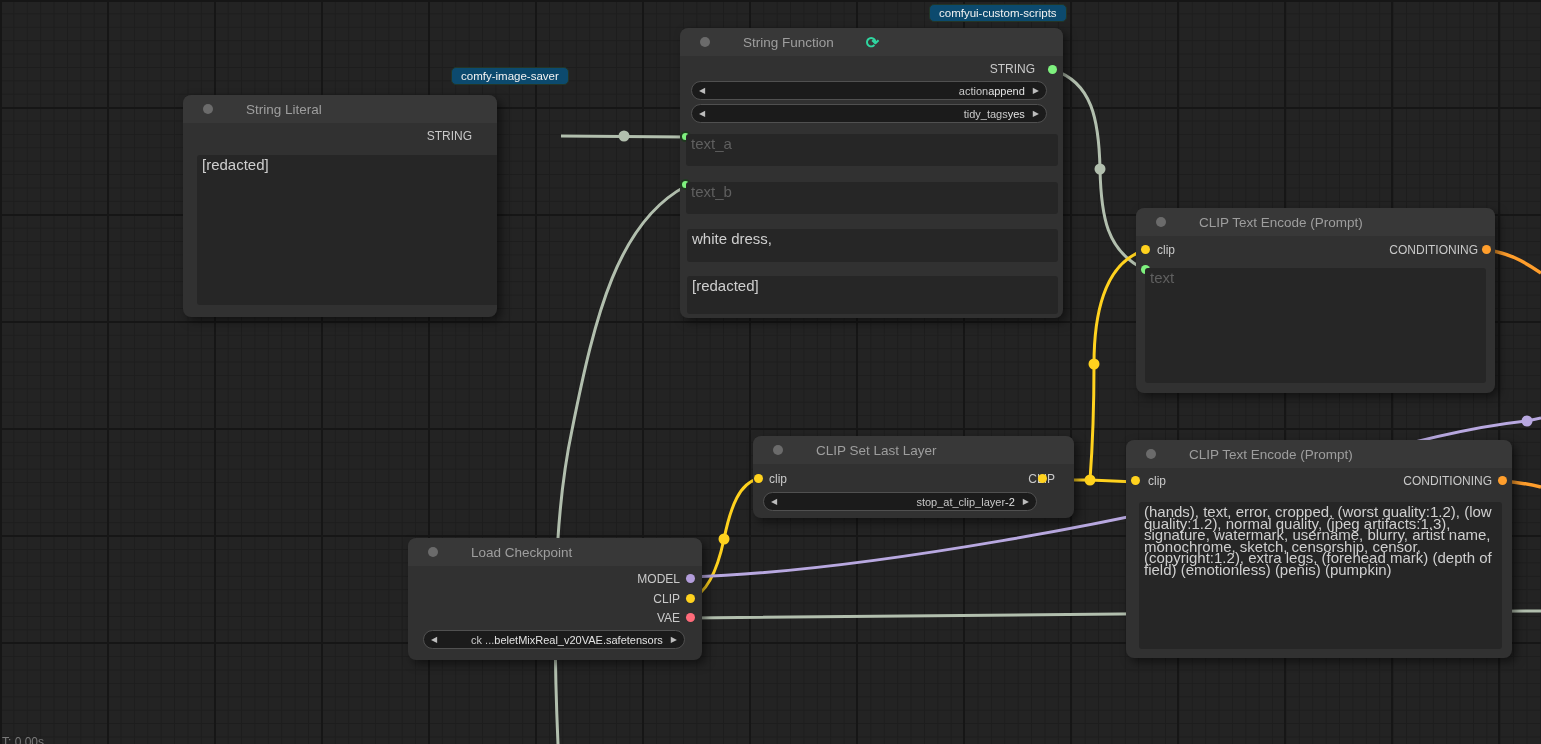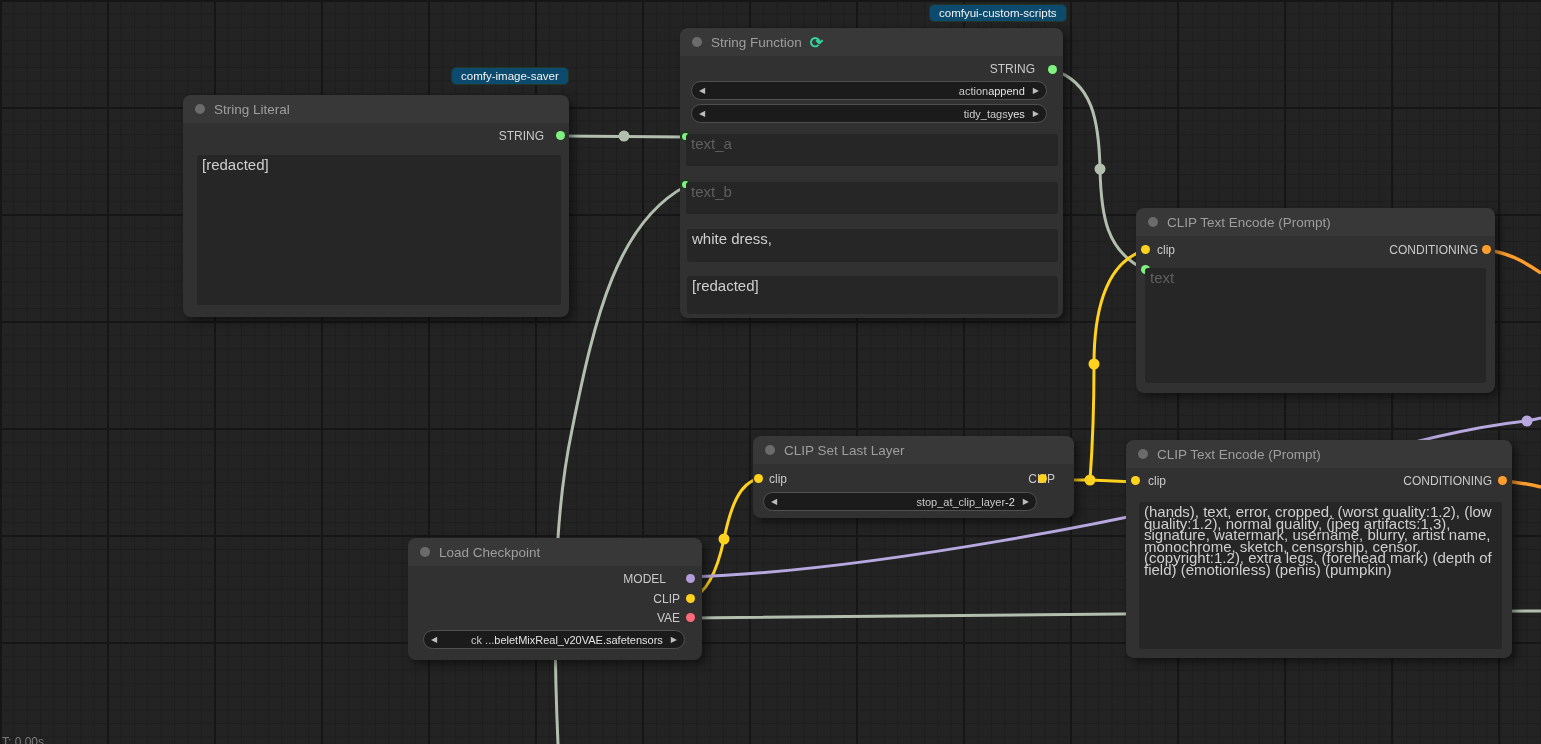--- a/index.html
+++ b/index.html
@@ -21,7 +21,7 @@
   }
   .node-title{
     height:28px;background:#383838;display:flex;align-items:center;
-    padding-left:8px;border-radius:8px 8px 0 0;color:#9e9e9e;font-size:13.5px;
+    padding-left:16px;border-radius:8px 8px 0 0;color:#9e9e9e;font-size:13.5px;gap:24px;
   }
   .titledot{width:10px;height:10px;border-radius:50%;background:#6b6b6b;margin:0 9px 0 4px;flex:0 0 auto;}
   .cycle-icon{color:#2fd6a0;font-size:16px;font-weight:bold;margin-left:8px;}

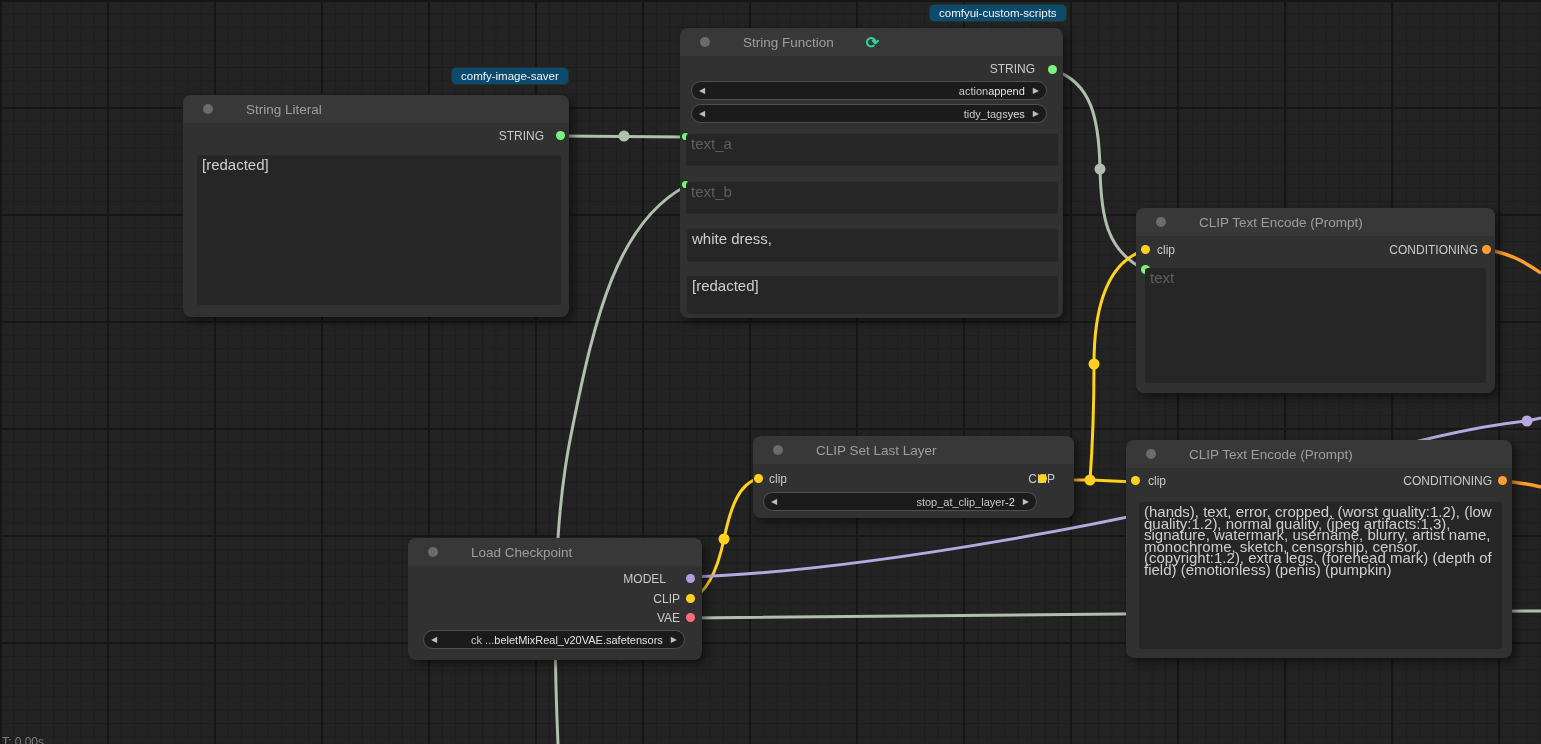--- a/index.html
+++ b/index.html
@@ -80,7 +80,7 @@
 <div class="badge" style="left:451px;top:67px;">comfy-image-saver</div>
 <div class="badge" style="left:929px;top:4px;">comfyui-custom-scripts</div>
 
-<div class="node" style="left:183px;top:95px;width:386px;height:222px;">
+<div class="node" style="left:183px;top:95px;width:314px;height:222px;">
   <div class="node-title">
     <span class="titledot"></span>
     <span>String Literal</span>

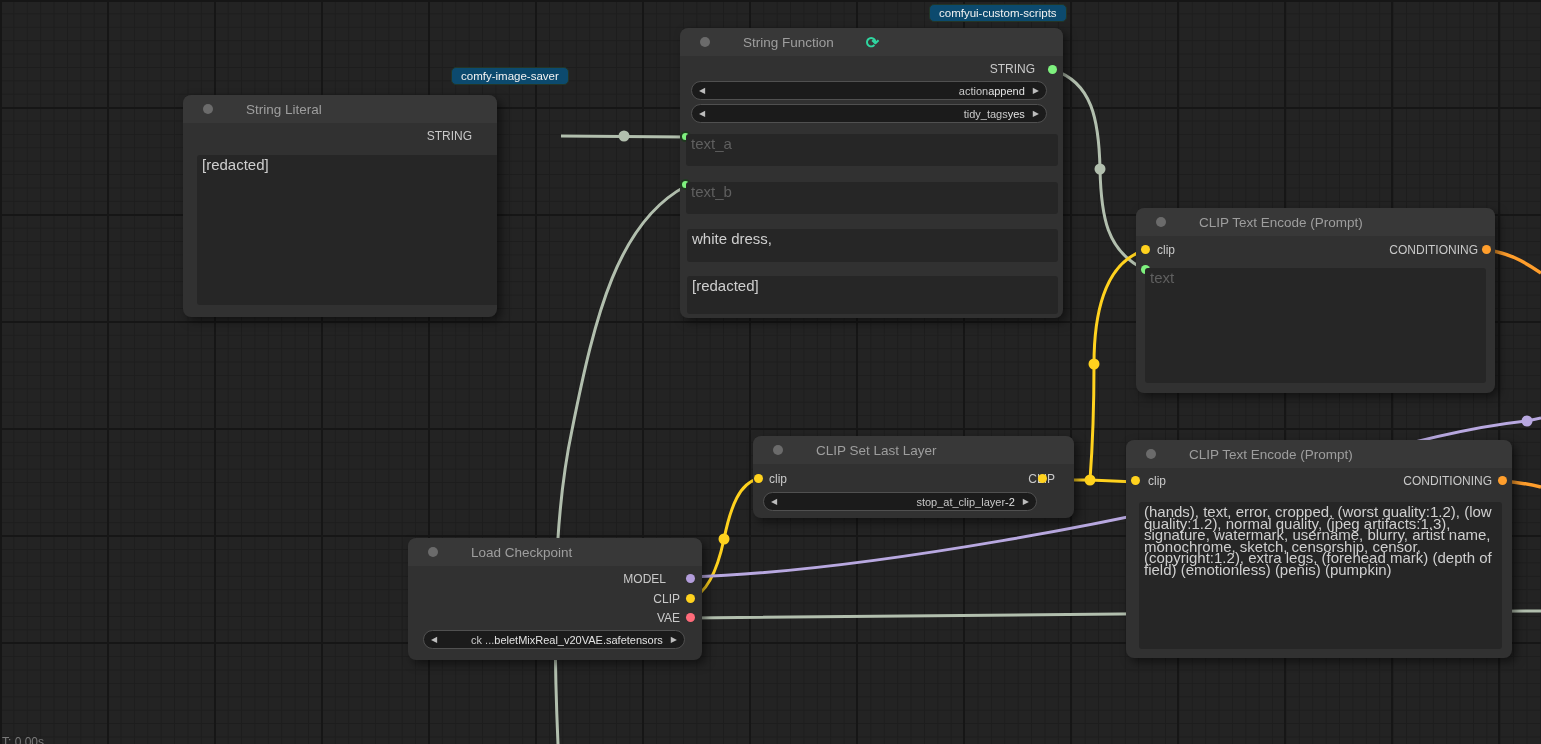--- a/index.html
+++ b/index.html
@@ -157,7 +157,7 @@
     <span class="titledot"></span>
     <span>Load Checkpoint</span>
   </div>
-  <div class="slot-label right" style="right:36px;top:34px;">MODEL</div>
+  <div class="slot-label right" style="right:22px;top:34px;">MODEL</div>
   <div class="dot purple" style="left:278px;top:36px;"></div>
   <div class="slot-label right" style="right:22px;top:54px;">CLIP</div>
   <div class="dot yellow" style="left:278px;top:56px;"></div>

